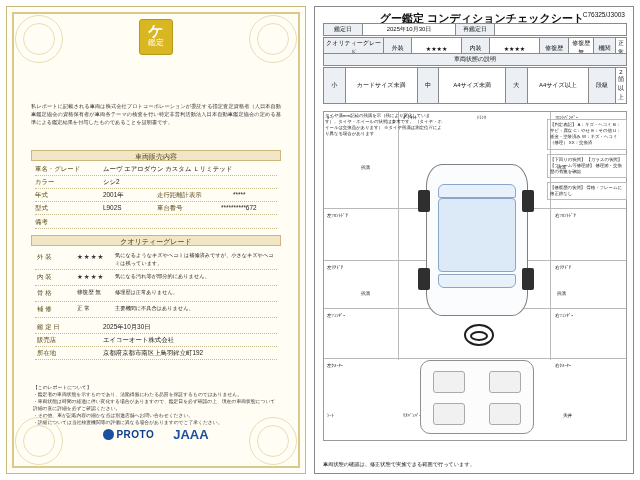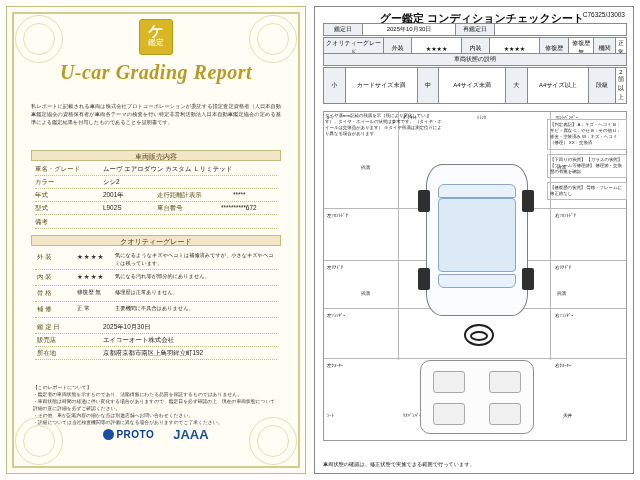--- a/index.html
+++ b/index.html
@@ -140,7 +140,6 @@
       <span>鑑定</span>
     </div>
 
-    <div class="cert-title">U-car Grading Report</div>
     <div class="cert-note">私レポートに記載される車両は株式会社プロトコーポレーションが委託する指定査定資格者（人日本自動車鑑定協会の資格保有者が車両各テーマの検査を行い特定非営利活動法人日本自動車鑑定協会の定める基準による鑑定結果を付与したものであることを証明書です。</div>
 
     <div class="sec-head" style="top:143px;">車両販売内容</div>

